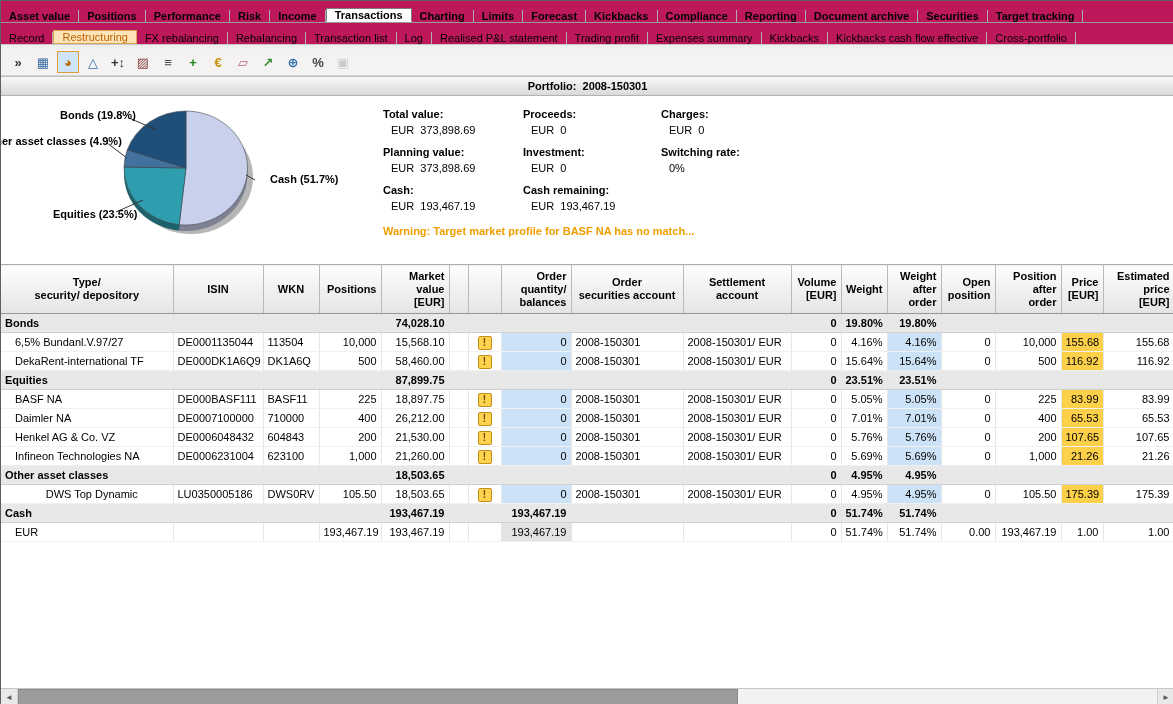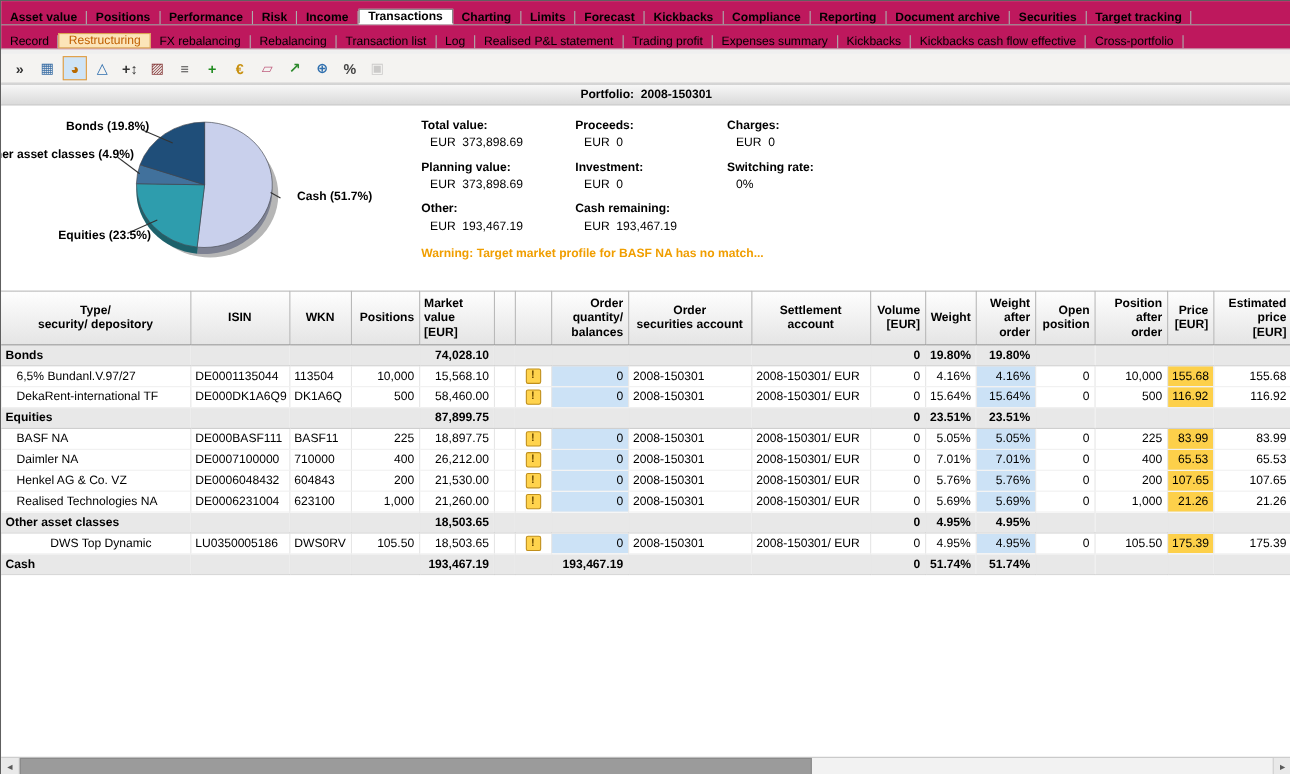--- a/index.html
+++ b/index.html
@@ -165,7 +165,7 @@
             <div class="s-value">0%</div>
           </div>
           <div>
-            <div class="s-label">Other:</div>
+            <div class="s-label">Cash:</div>
             <div class="s-value">EUR  193,467.19</div>
           </div>
           <div>

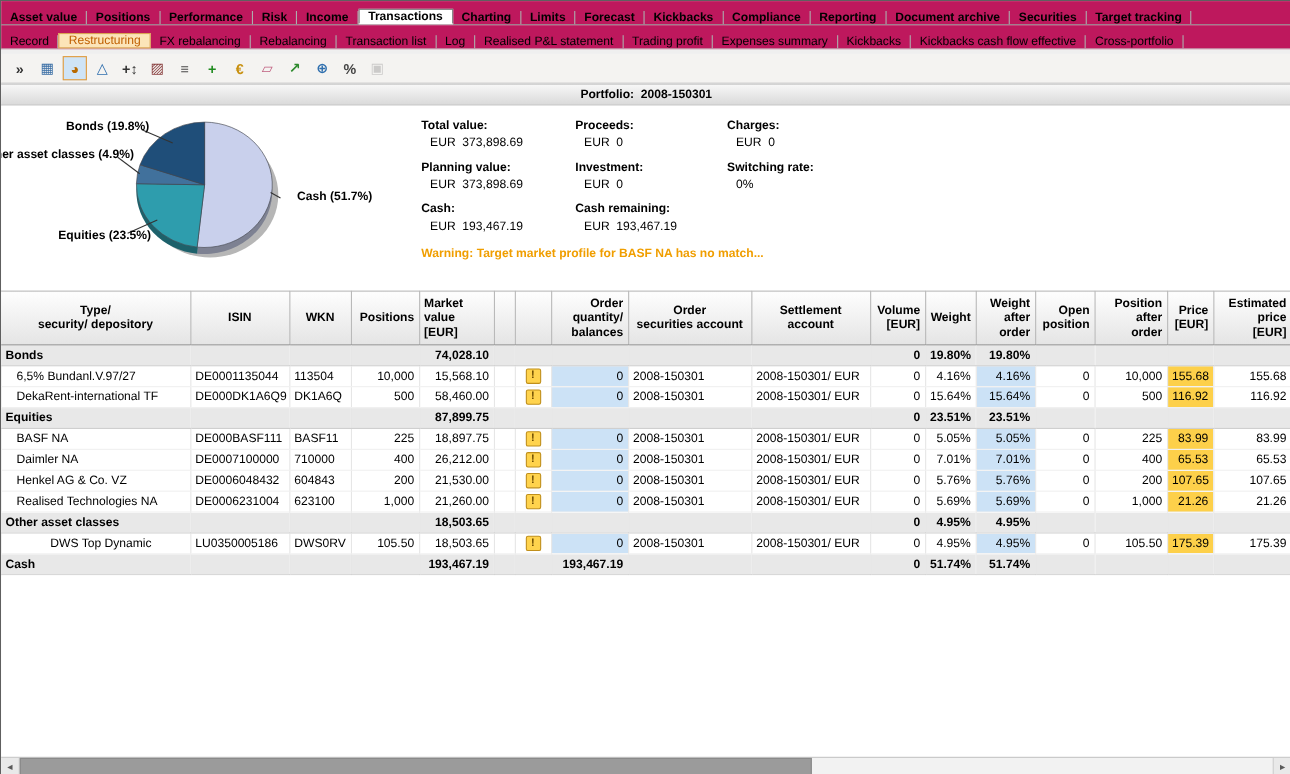--- a/index.html
+++ b/index.html
@@ -205,7 +205,7 @@
             <th style="text-align: center;">ISIN</th>
             <th style="text-align: center;">WKN</th>
             <th style="text-align: right;">Positions</th>
-            <th style="text-align: left;">Market
+            <th style="text-align: right;">Market
 value
 [EUR]</th>
             <th style="text-align: center;"></th>

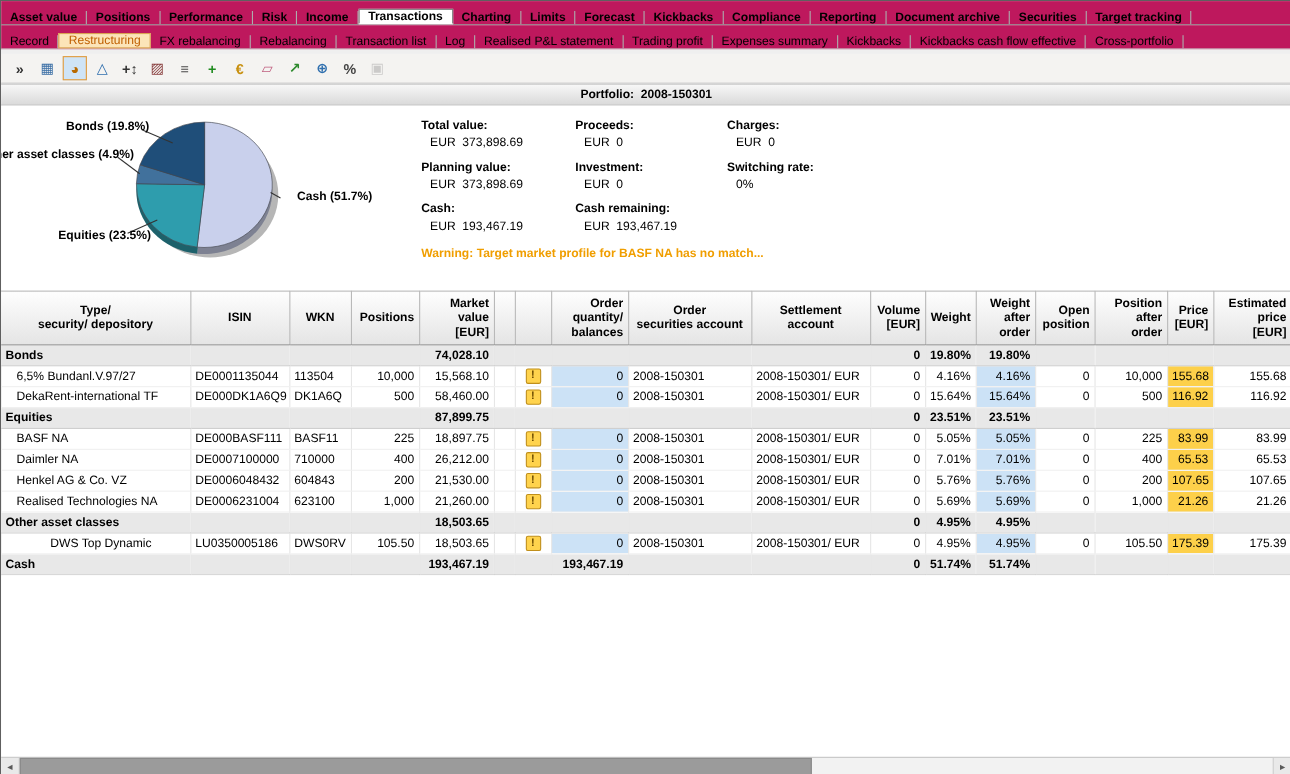--- a/index.html
+++ b/index.html
@@ -370,7 +370,7 @@
             <td style="text-align: right;">107.65</td>
           </tr>
           <tr>
-            <td class="indent" style="text-align: left;">Realised Technologies NA</td>
+            <td class="indent" style="text-align: left;">Infineon Technologies NA</td>
             <td style="text-align: left;">DE0006231004</td>
             <td style="text-align: left;">623100</td>
             <td style="text-align: right;">1,000</td>

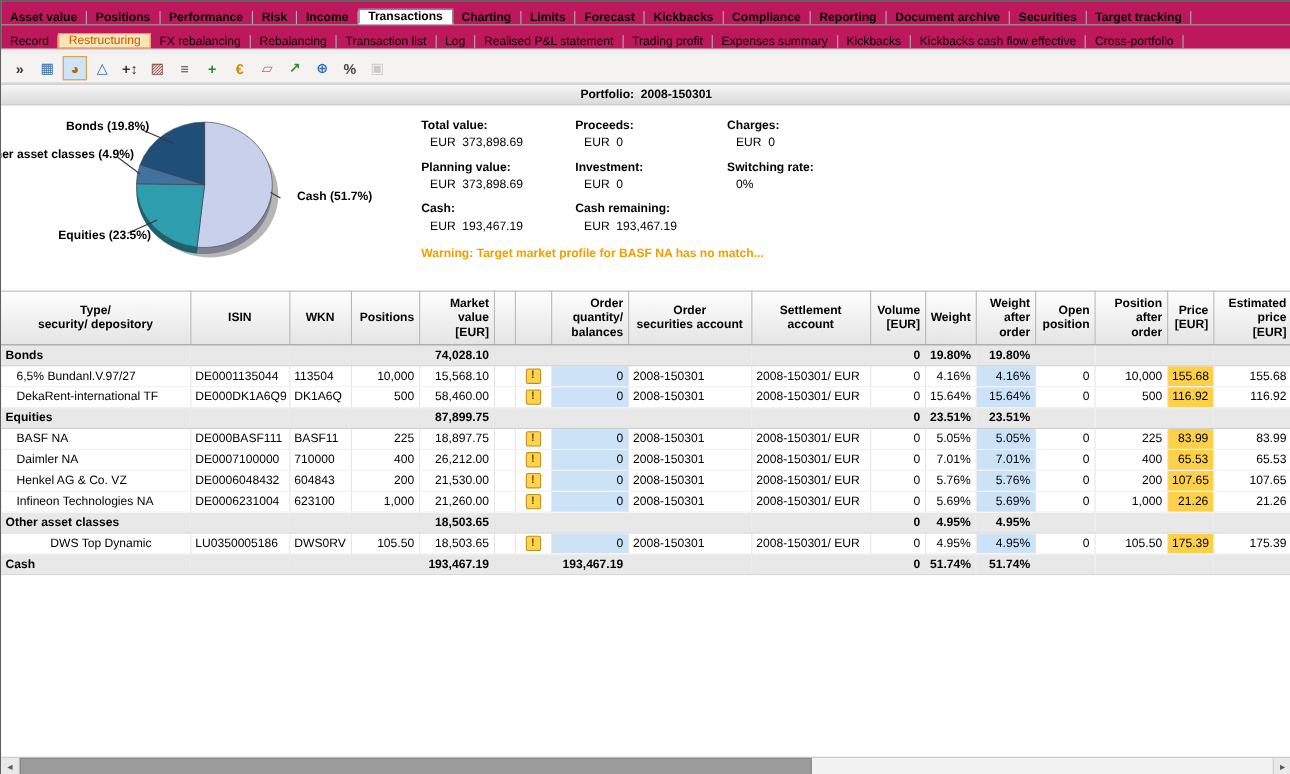--- a/index.html
+++ b/index.html
@@ -445,6 +445,25 @@
             <td style="text-align: right;"></td>
             <td style="text-align: right;"></td>
           </tr>
+          <tr>
+            <td class="indent" style="text-align: left;">EUR</td>
+            <td style="text-align: left;"></td>
+            <td style="text-align: left;"></td>
+            <td style="text-align: right;">193,467.19</td>
+            <td style="text-align: right;">193,467.19</td>
+            <td style="text-align: center;"></td>
+            <td style="text-align: center;"></td>
+            <td class="cell-gray" style="text-align: right;">193,467.19</td>
+            <td style="text-align: left;"></td>
+            <td style="text-align: left;"></td>
+            <td style="text-align: right;">0</td>
+            <td style="text-align: right;">51.74%</td>
+            <td style="text-align: right;">51.74%</td>
+            <td style="text-align: right;">0.00</td>
+            <td style="text-align: right;">193,467.19</td>
+            <td style="text-align: right;">1.00</td>
+            <td style="text-align: right;">1.00</td>
+          </tr>
         </tbody>
       </table>
   </div>

